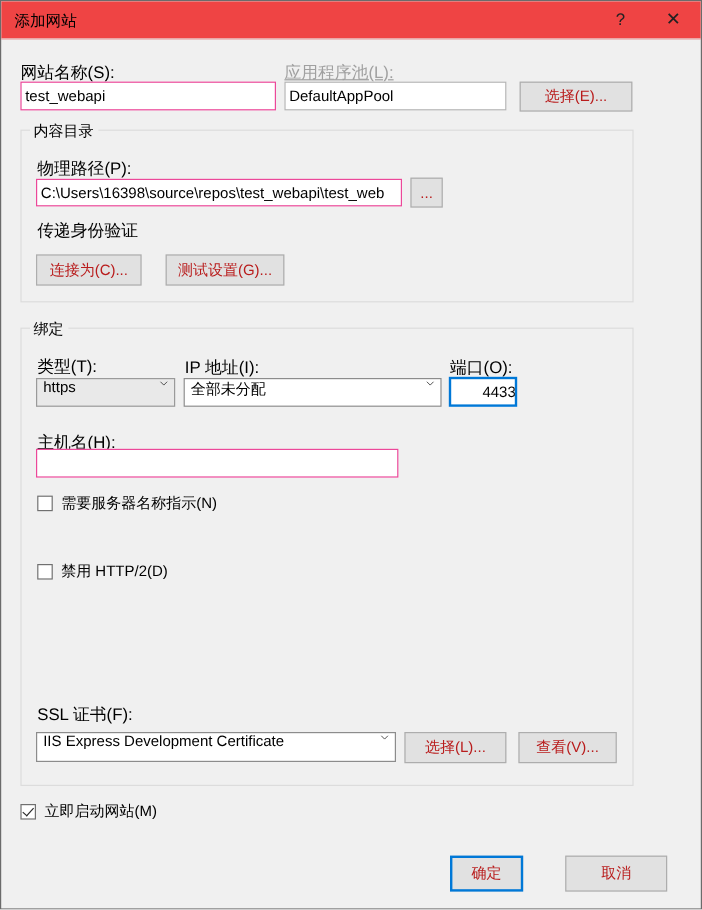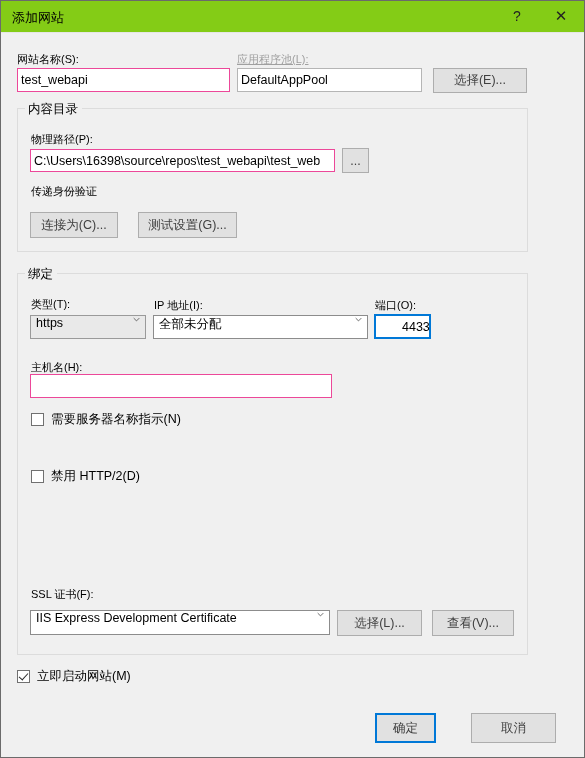--- a/index.html
+++ b/index.html
@@ -29,7 +29,7 @@
     left: 0; top: 0;
     width: 583px;
     height: 31px;
-    background: #84cc16;
+    background: #ef4444;
     border-bottom: 1px solid #e6e6e6;
   }
   .title-text {

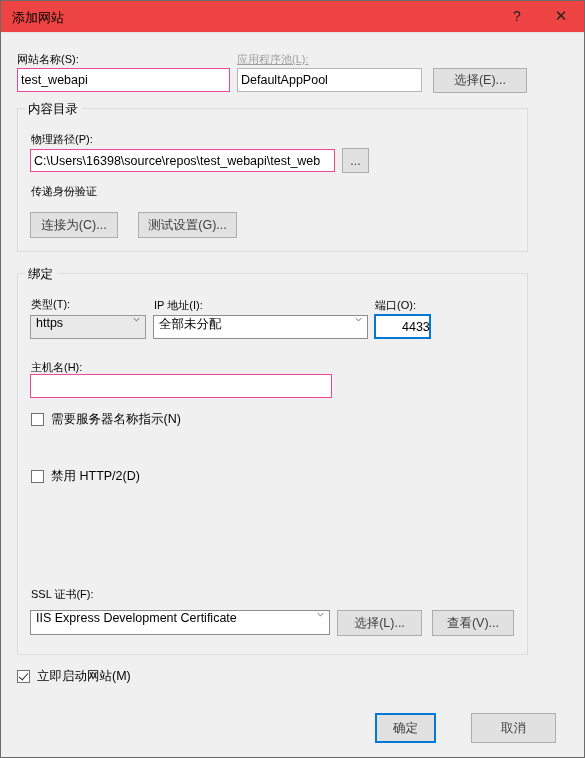--- a/index.html
+++ b/index.html
@@ -65,7 +65,7 @@
   .lbl {
     position: absolute;
     white-space: nowrap;
-    font-size: 11px;
+    font-size: 14px;
     color: #000;
   }
   .lbl.dim { color: #a0a0a0; text-decoration: underline; }

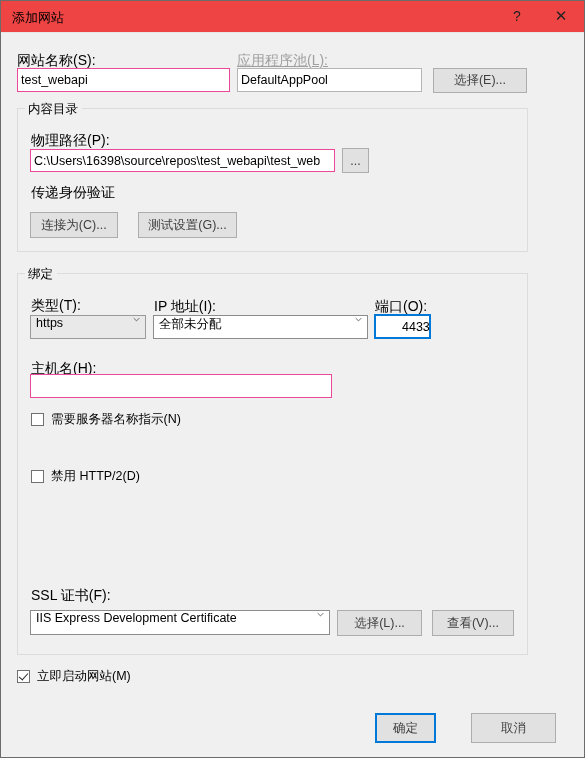--- a/index.html
+++ b/index.html
@@ -107,7 +107,7 @@
     border: 1px solid #adadad;
     font-family: "Liberation Sans", "DejaVu Sans", sans-serif;
     font-size: 12.5px;
-    color: #404040;
+    color: #b91c1c;
     display: flex;
     align-items: center;
     justify-content: center;

